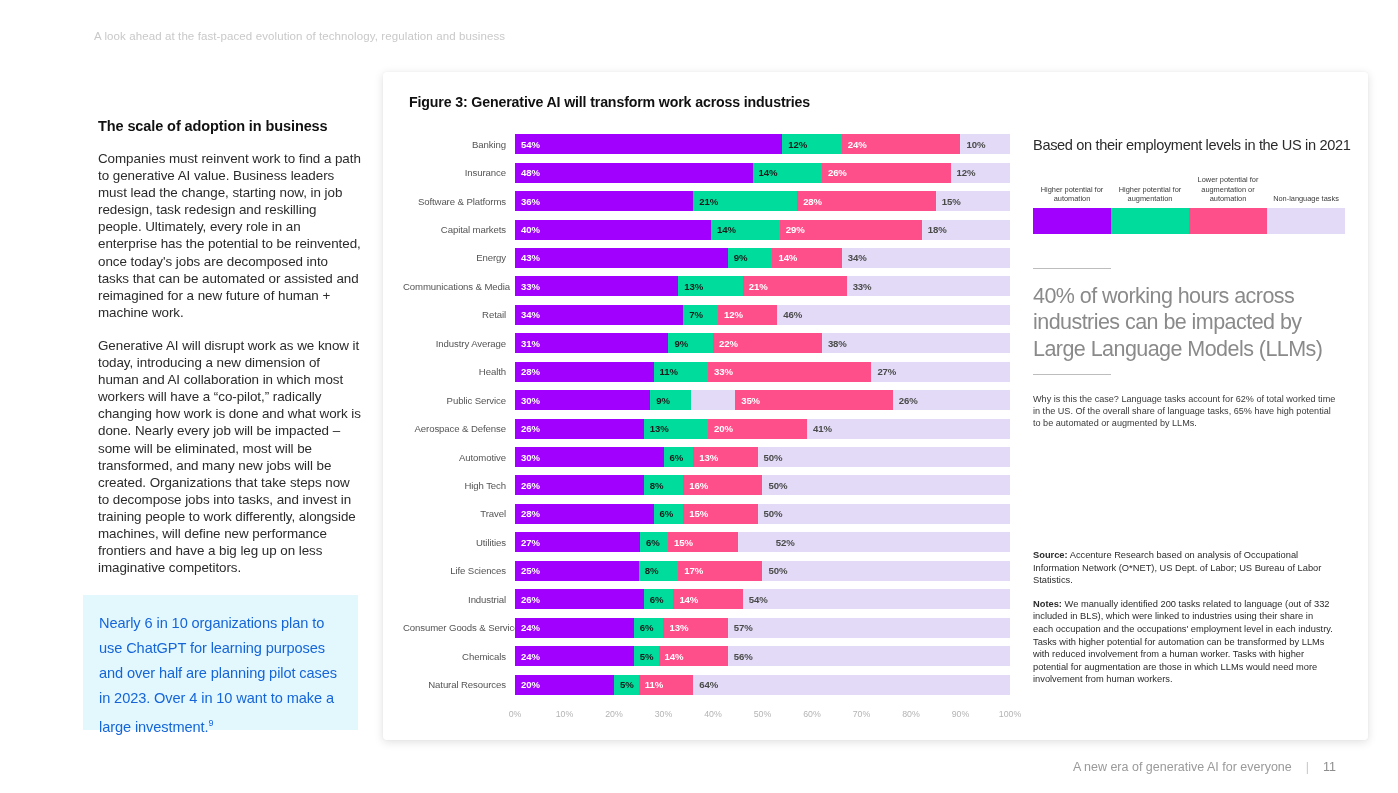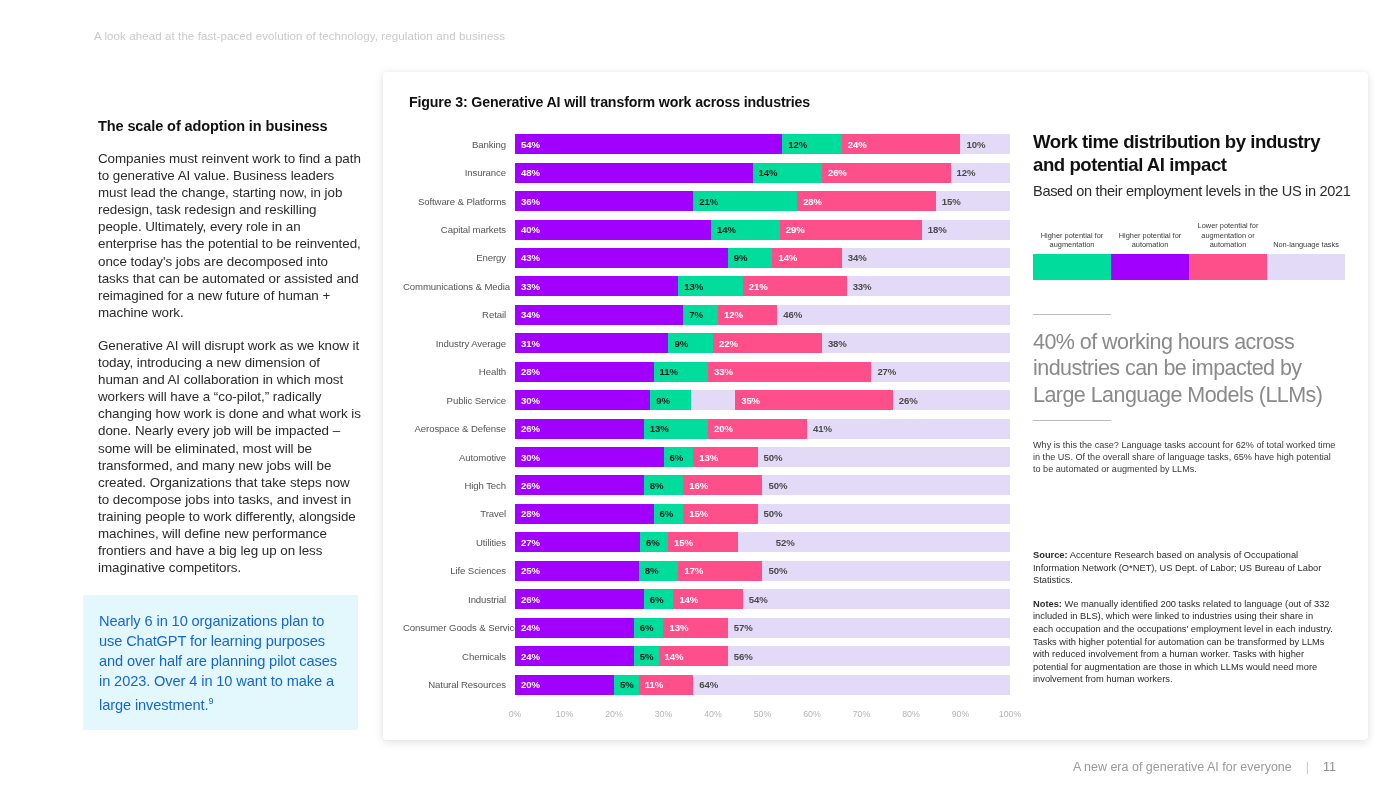--- a/index.html
+++ b/index.html
@@ -474,7 +474,6 @@
   </div>
 
   <div class="panel">
-    <h3>Work time distribution by industry and potential AI impact</h3>
     <div class="subtitle">Based on their employment levels in the US in 2021</div>
 
     <div class="legend" id="legend">

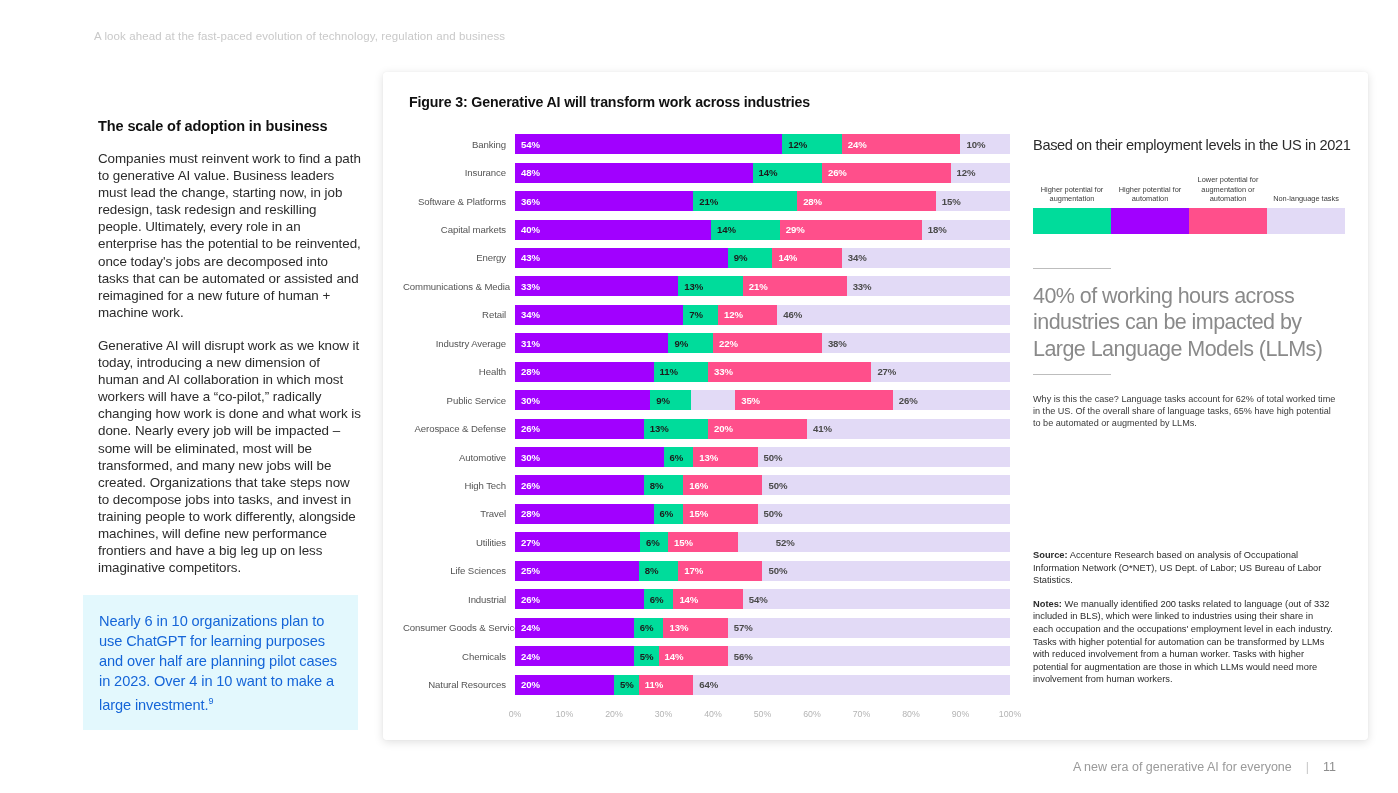--- a/index.html
+++ b/index.html
@@ -478,12 +478,12 @@
 
     <div class="legend" id="legend">
         <div class="legend-item">
+          <div class="legend-label">Higher potential for automation</div>
+          <div class="legend-swatch c0"></div>
+        </div>
+        <div class="legend-item">
           <div class="legend-label">Higher potential for augmentation</div>
           <div class="legend-swatch c1"></div>
-        </div>
-        <div class="legend-item">
-          <div class="legend-label">Higher potential for automation</div>
-          <div class="legend-swatch c0"></div>
         </div>
         <div class="legend-item">
           <div class="legend-label">Lower potential for augmentation or automation</div>

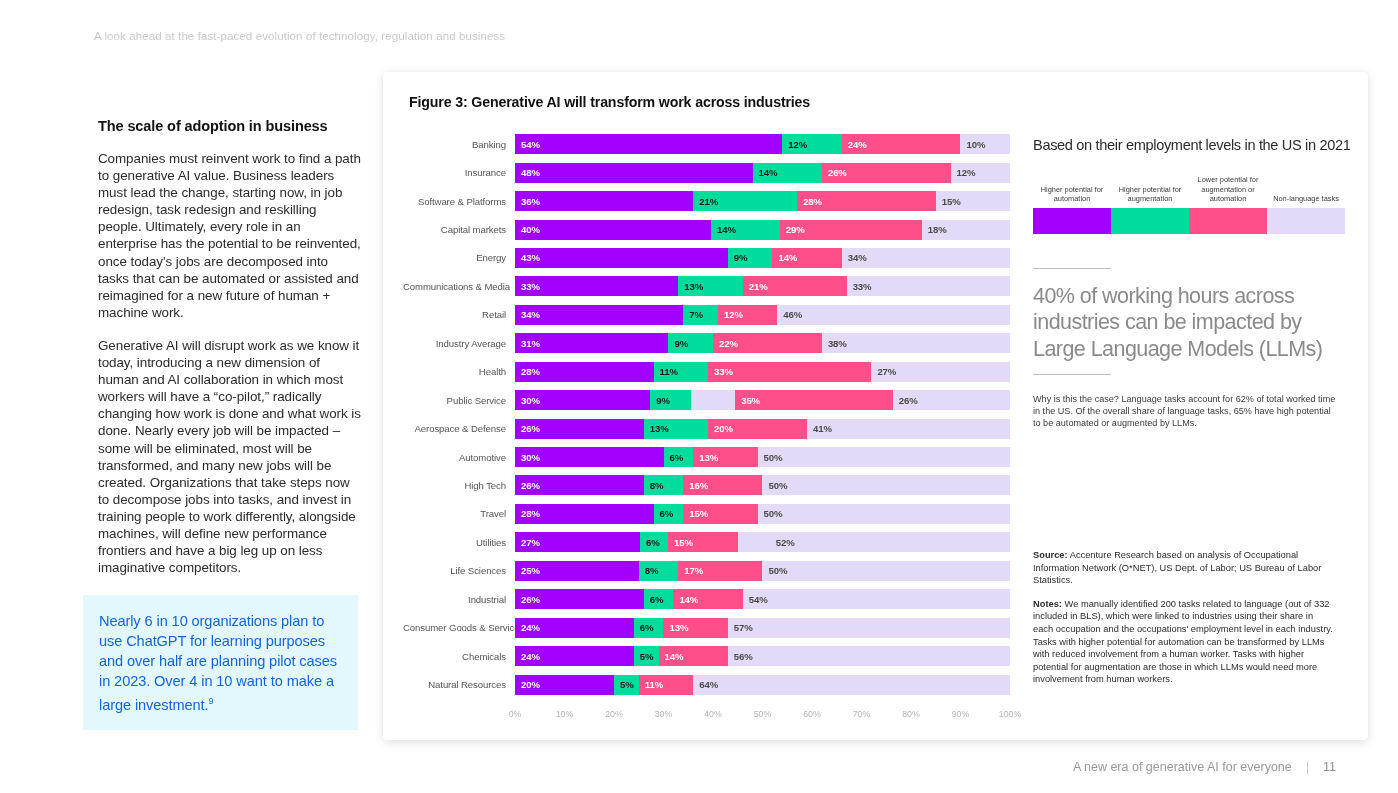--- a/index.html
+++ b/index.html
@@ -75,7 +75,7 @@
   }
   .callout p {
     font-size: 14.6px;
-    line-height: 20px;
+    line-height: 25px;
     color: #1565d8;
     width: 250px;
     letter-spacing: -0.1px;

